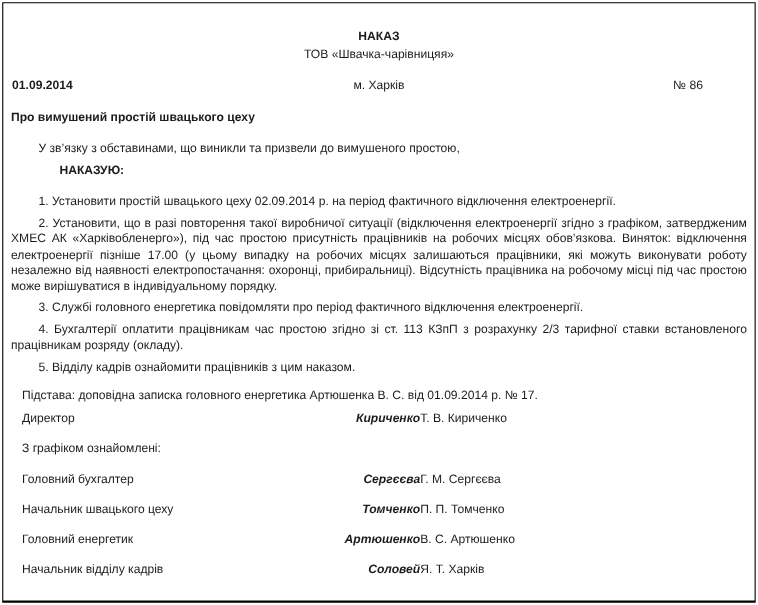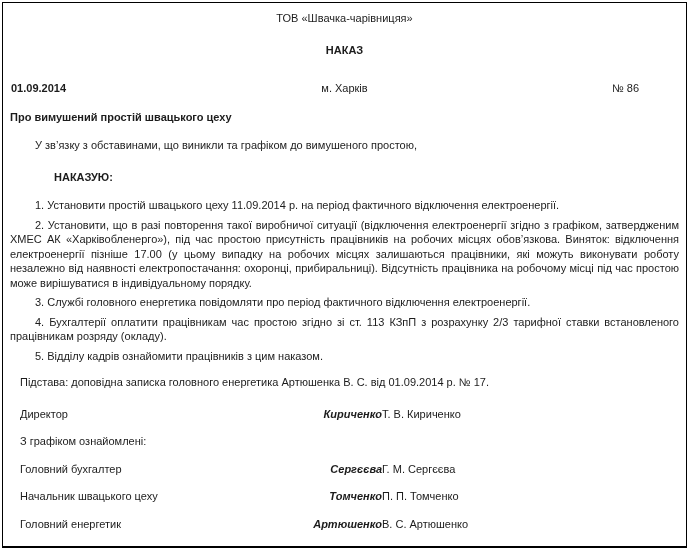--- a/index.html
+++ b/index.html
@@ -52,9 +52,9 @@
 
 <div class="page">
 
+  <div class="center doc-type-line">НАКАЗ</div>
+
   <div class="center company-line">ТОВ «Швачка-чарівницяя»</div>
-
-  <div class="center doc-type-line">НАКАЗ</div>
 
   <div class="date-row">
     <span class="date-cell-left">01.09.2014</span>

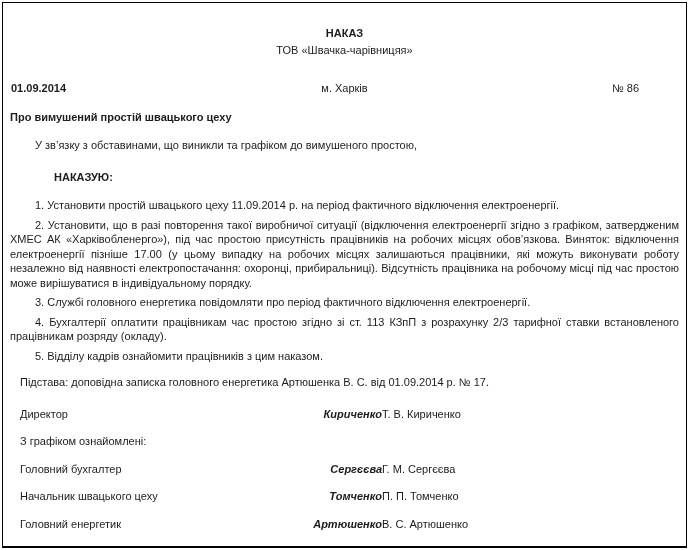--- a/index.html
+++ b/index.html
@@ -26,7 +26,7 @@
     margin-top:14px; align-items:baseline;
   }
   .date-cell-left  { text-align:left;  padding-left:1px;font-weight:bold; }
-  .date-cell-mid   { text-align:right;margin-top:10px; }
+  .date-cell-mid   { text-align:right; }
   .date-cell-right { text-align:right; padding-right:40px; }
   .subject-line { margin-top:14px; font-weight:bold; }
   .intro-par { margin-top:14px; text-indent:25px; }

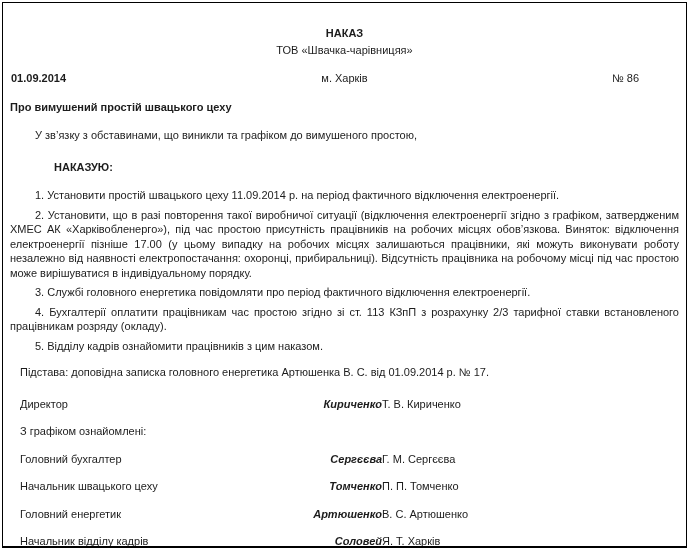--- a/index.html
+++ b/index.html
@@ -64,7 +64,7 @@
 
   <div class="subject-line">Про вимушений простій швацького цеху</div>
 
-  <div class="intro-par">У зв’язку з обставинами, що виникли та графіком до вимушеного простою,</div>
+  <div class="intro-par">У зв’язку з обставинами, що виникли та призвели до вимушеного простою,</div>
 
   <div class="order-word">НАКАЗУЮ:</div>
 

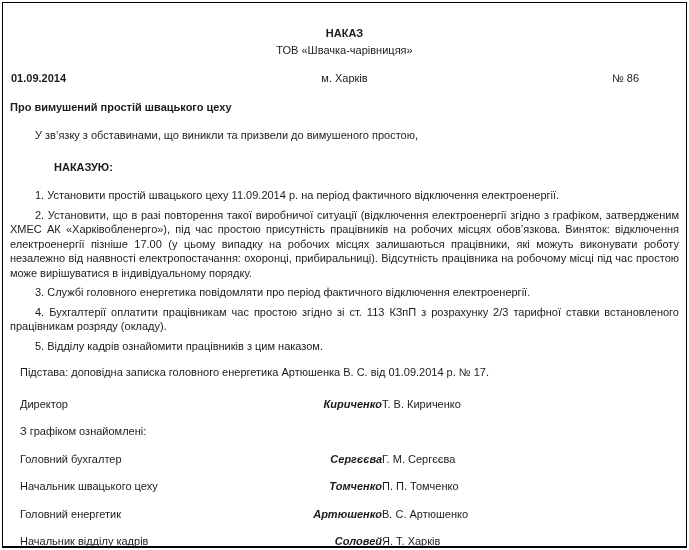--- a/index.html
+++ b/index.html
@@ -30,7 +30,7 @@
   .date-cell-right { text-align:right; padding-right:40px; }
   .subject-line { margin-top:14px; font-weight:bold; }
   .intro-par { margin-top:14px; text-indent:25px; }
-  .order-word { margin-top:17px; font-weight:bold;padding-left:44px; }
+  .order-word { margin-top:5px; font-weight:bold;padding-left:44px; }
   .order-list { margin-top:14px; }
   .order-item {
     margin:0 0 5px 0; text-indent:25px;

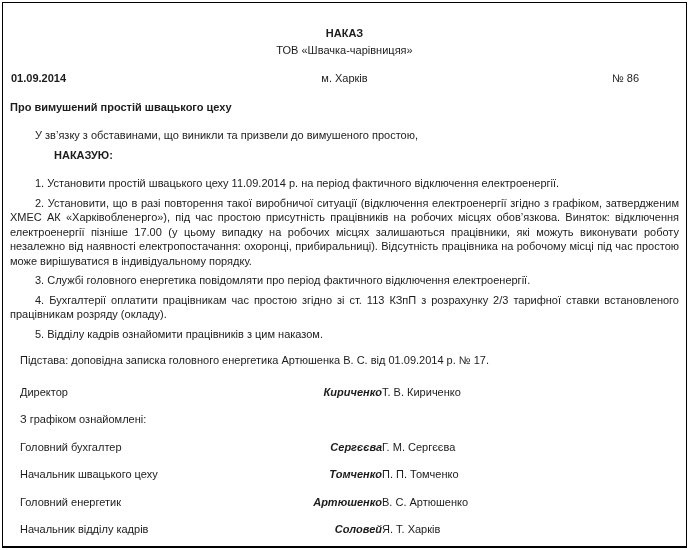--- a/index.html
+++ b/index.html
@@ -69,7 +69,7 @@
   <div class="order-word">НАКАЗУЮ:</div>
 
   <div class="order-list">
-    <p class="order-item">1. Установити простій швацького цеху 11.09.2014 р. на період фактичного відключення електроенергії.</p>
+    <p class="order-item">1. Установити простій швацького цеху 02.09.2014 р. на період фактичного відключення електроенергії.</p>
     <p class="order-item">2. Установити, що в разі повторення такої виробничої ситуації (відключення електроенергії згідно з графіком, затвердженим ХМЕС АК «Харківобленерго»), під час простою присутність працівників на робочих місцях обов’язкова. Виняток: відключення електроенергії пізніше 17.00 (у цьому випадку на робочих місцях залишаються працівники, які можуть виконувати роботу незалежно від наявності електропостачання: охоронці, прибиральниці). Відсутність працівника на робочому місці під час простою може вирішуватися в індивідуальному порядку.</p>
     <p class="order-item">3. Службі головного енергетика повідомляти про період фактичного відключення електроенергії.</p>
     <p class="order-item">4. Бухгалтерії оплатити працівникам час простою згідно зі ст. 113 КЗпП з розрахунку 2/3 тарифної ставки встановленого працівникам розряду (окладу).</p>

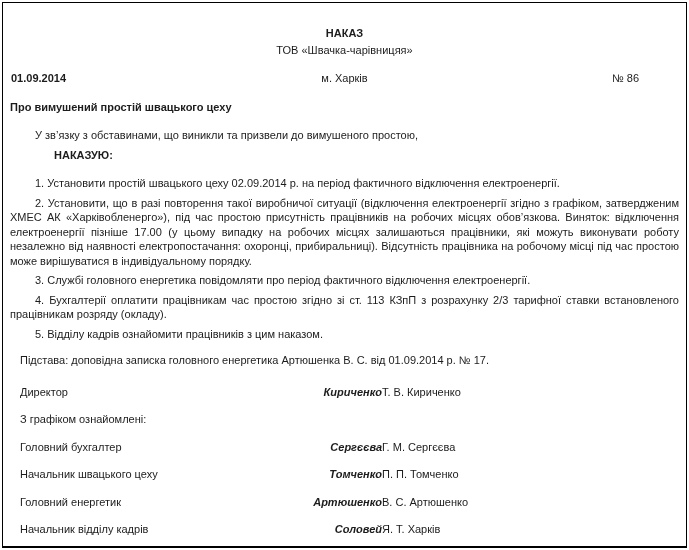--- a/index.html
+++ b/index.html
@@ -41,7 +41,7 @@
     display:grid; grid-template-columns:240px 122px 214px;
     padding-left:10px; margin-top:13px; align-items:baseline;
   }
-  .sig-row.first { margin-top:17px; }
+  .sig-row.first { margin-top:6px; }
   .sig-title { text-align:left; }
   .sig-sign  { text-align:right; font-style:italic; font-weight:bold; }
   .sig-name  { }

